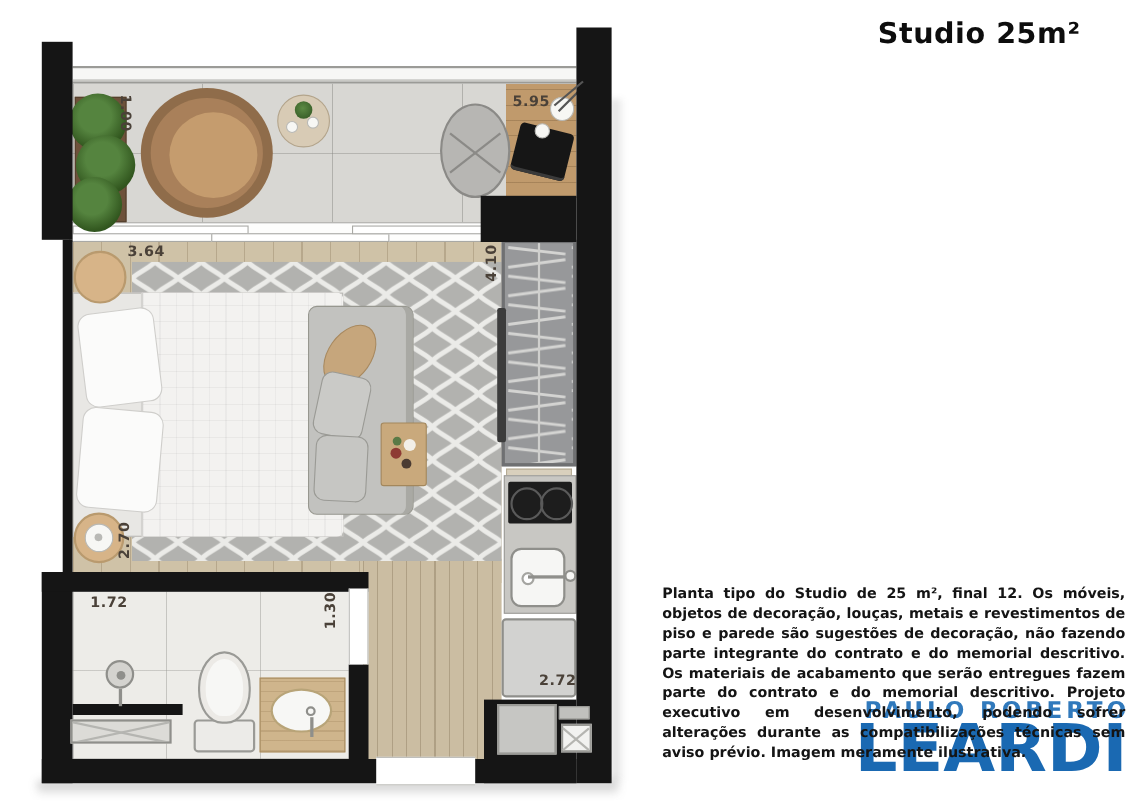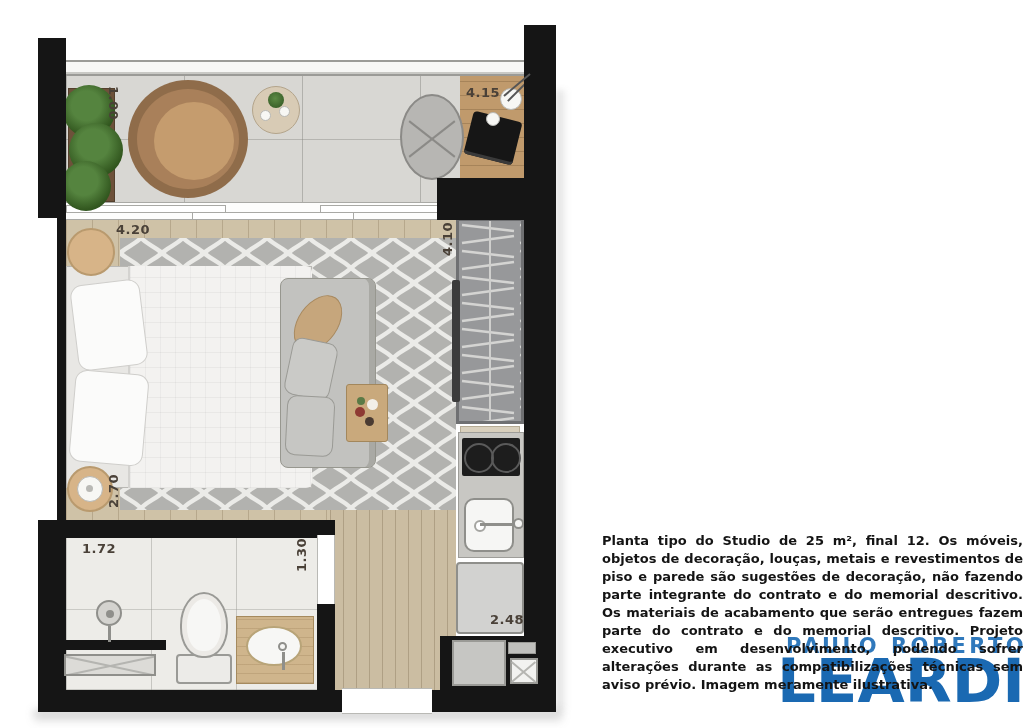--- a/index.html
+++ b/index.html
@@ -261,6 +261,7 @@
     <div class="abs penline" style="left:500px;top:84px;width:34px;transform:rotate(-40deg);"></div>
   </div>
 
+  <div class="abs title" style="left:798px;top:16px;">Studio 25m²</div>
 
   <div class="abs logo-top" style="left:786px;top:634px;">PAULO ROBERTO</div>
   <div class="abs logo-main" style="left:777px;top:652px;">LEARDI</div>

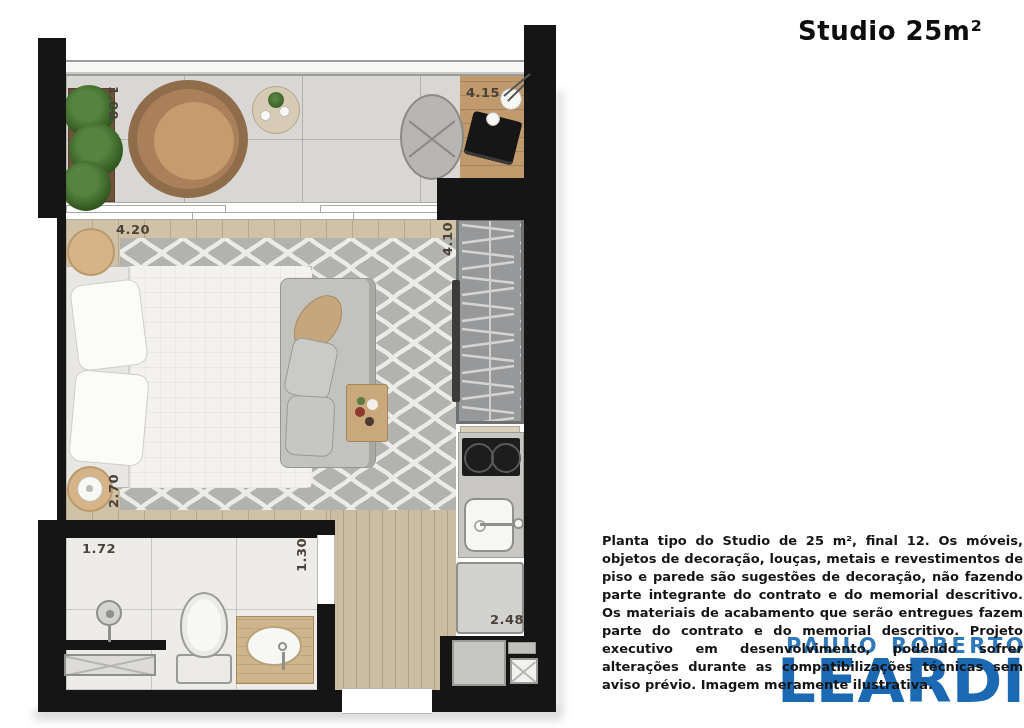--- a/index.html
+++ b/index.html
@@ -251,7 +251,7 @@
     <div class="abs metal" style="left:282px;top:652px;width:3px;height:18px;"></div>
 
     <div class="abs dim vdim-down" style="left:106px;top:86px;">1.00</div>
-    <div class="abs dim" style="left:466px;top:85px;">4.15</div>
+    <div class="abs dim" style="left:466px;top:85px;">5.95</div>
     <div class="abs dim" style="left:116px;top:222px;">4.20</div>
     <div class="abs dim vdim" style="left:440px;top:222px;">4.10</div>
     <div class="abs dim vdim" style="left:106px;top:474px;">2.70</div>

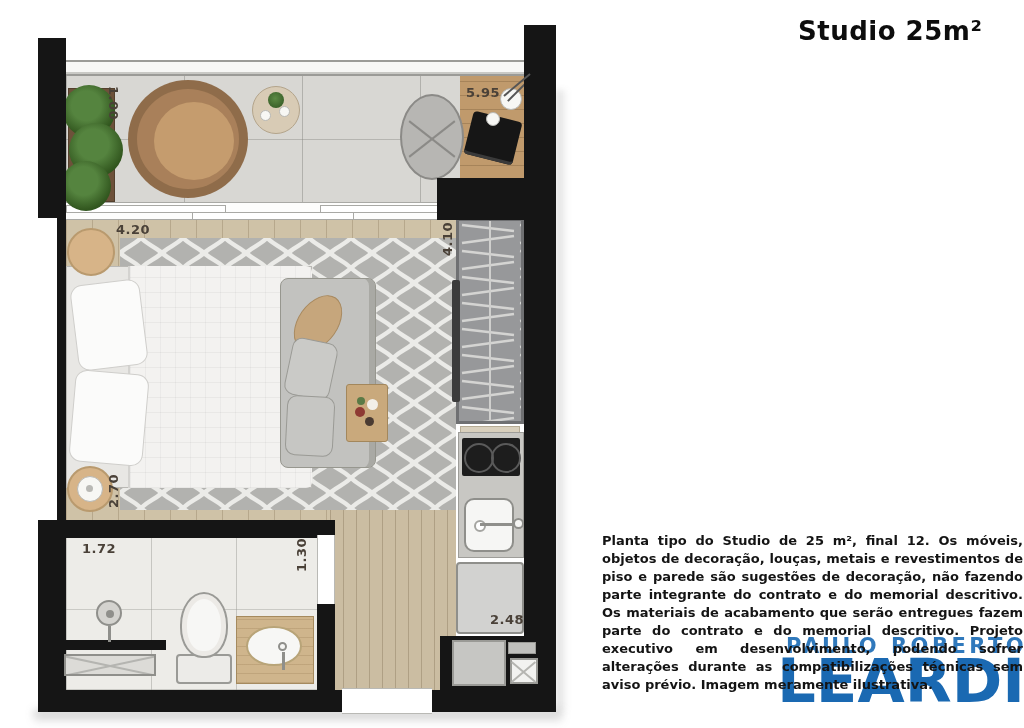--- a/index.html
+++ b/index.html
@@ -252,7 +252,7 @@
 
     <div class="abs dim vdim-down" style="left:106px;top:86px;">1.00</div>
     <div class="abs dim" style="left:466px;top:85px;">5.95</div>
-    <div class="abs dim" style="left:116px;top:222px;">4.20</div>
+    <div class="abs dim" style="left:116px;top:222px;">3.64</div>
     <div class="abs dim vdim" style="left:440px;top:222px;">4.10</div>
     <div class="abs dim vdim" style="left:106px;top:474px;">2.70</div>
     <div class="abs dim" style="left:82px;top:541px;">1.72</div>

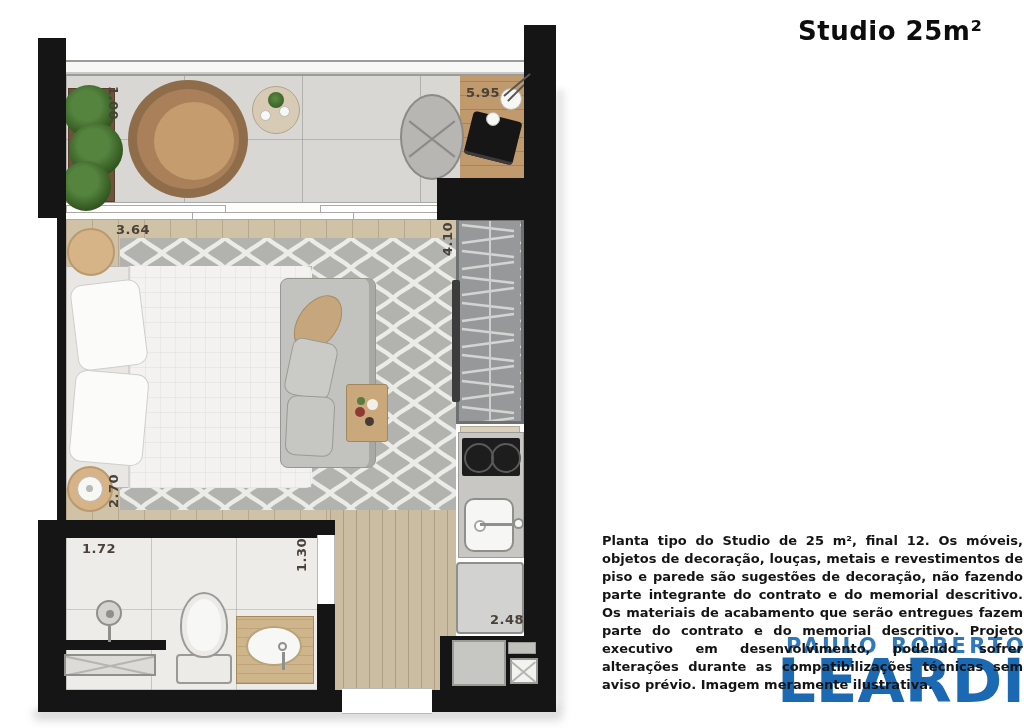--- a/index.html
+++ b/index.html
@@ -257,7 +257,7 @@
     <div class="abs dim vdim" style="left:106px;top:474px;">2.70</div>
     <div class="abs dim" style="left:82px;top:541px;">1.72</div>
     <div class="abs dim vdim" style="left:294px;top:538px;">1.30</div>
-    <div class="abs dim" style="left:490px;top:612px;">2.48</div>
+    <div class="abs dim" style="left:490px;top:612px;">2.72</div>
     <div class="abs penline" style="left:500px;top:84px;width:34px;transform:rotate(-40deg);"></div>
   </div>
 

